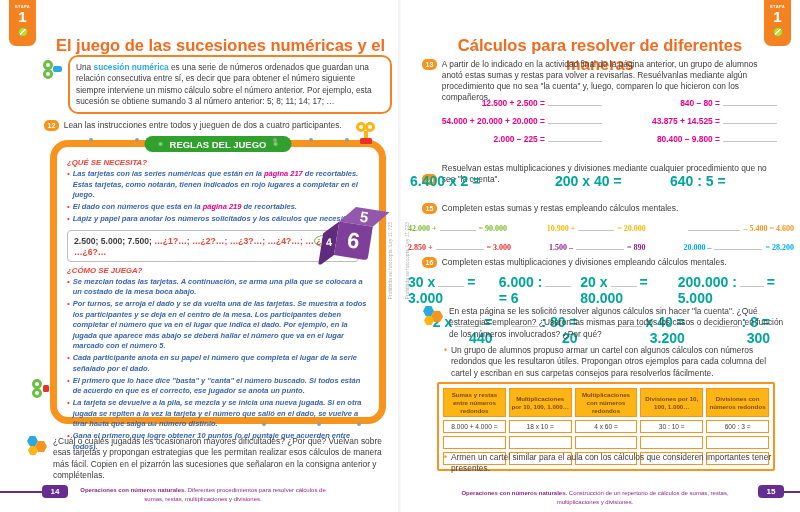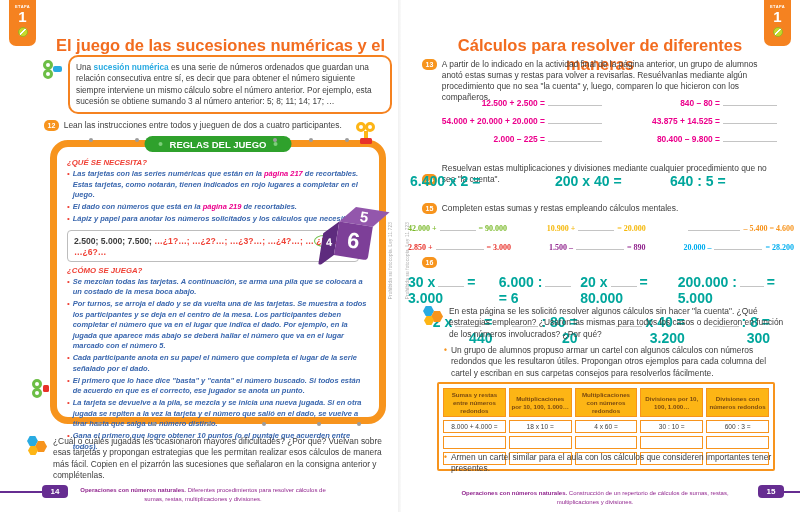--- a/index.html
+++ b/index.html
@@ -305,6 +305,7 @@
 
   <div class="abs item-row" style="left:22px;top:257px;width:356px;">
     <span class="item-badge">16</span>
+    <span>Completen estas multiplicaciones y divisiones empleando cálculos mentales.</span>
   </div>
   <div class="abs" style="left:8px;top:274px;width:386px;">
     <div class="mix-row">

